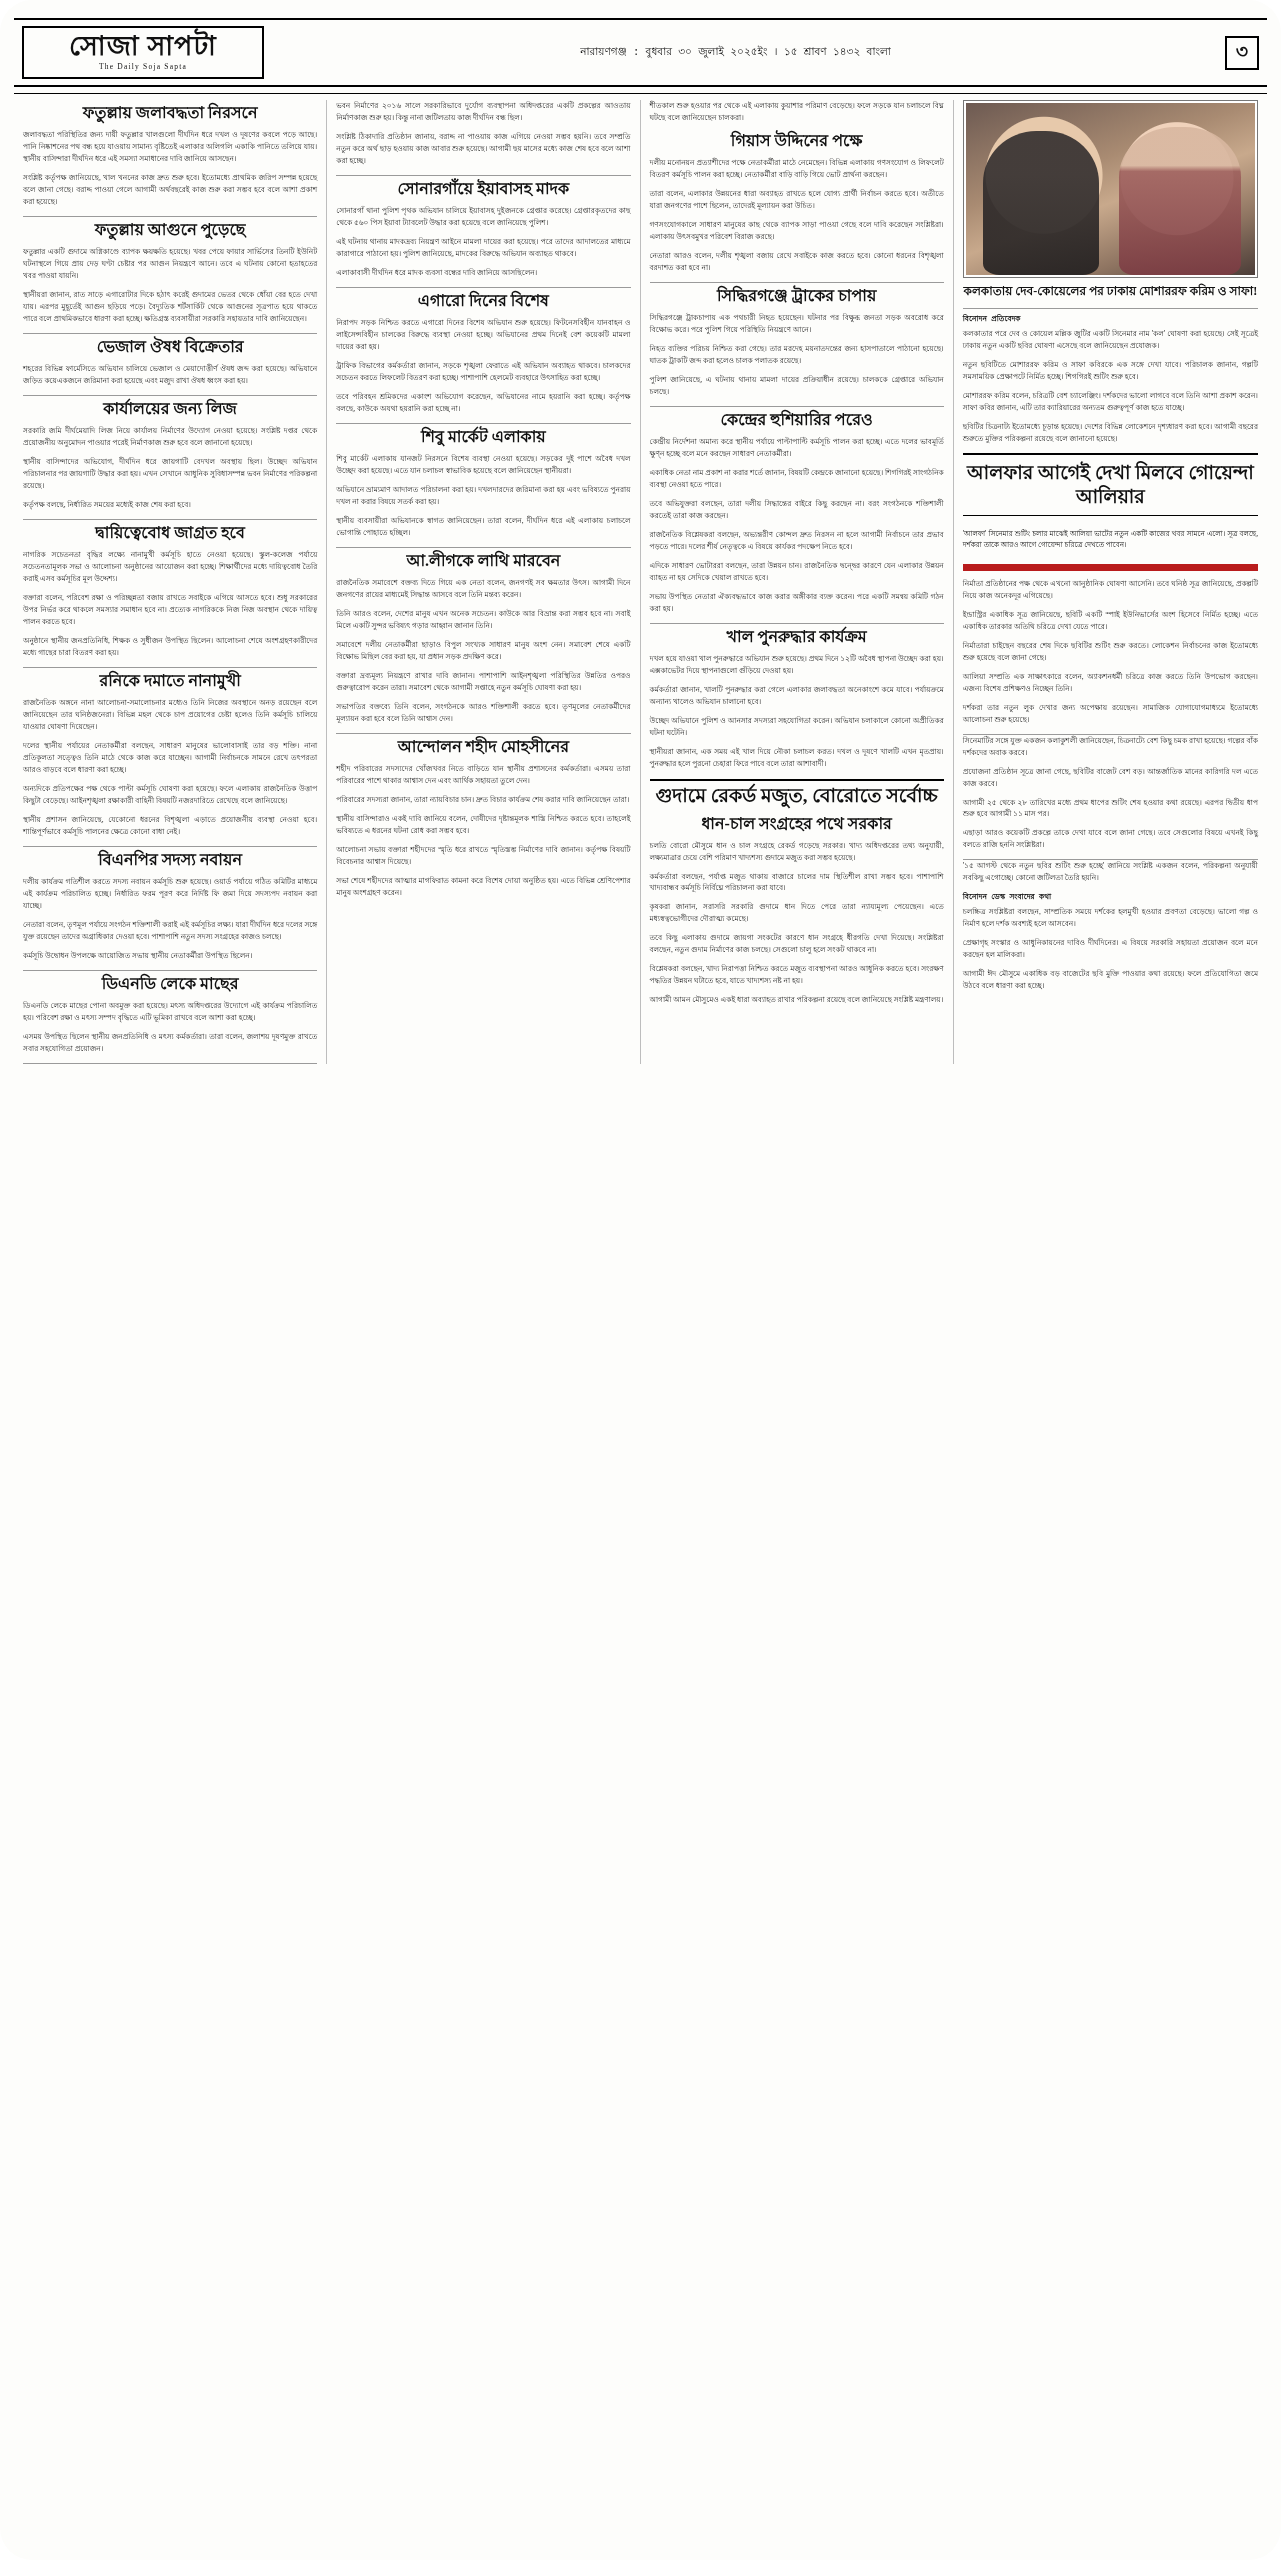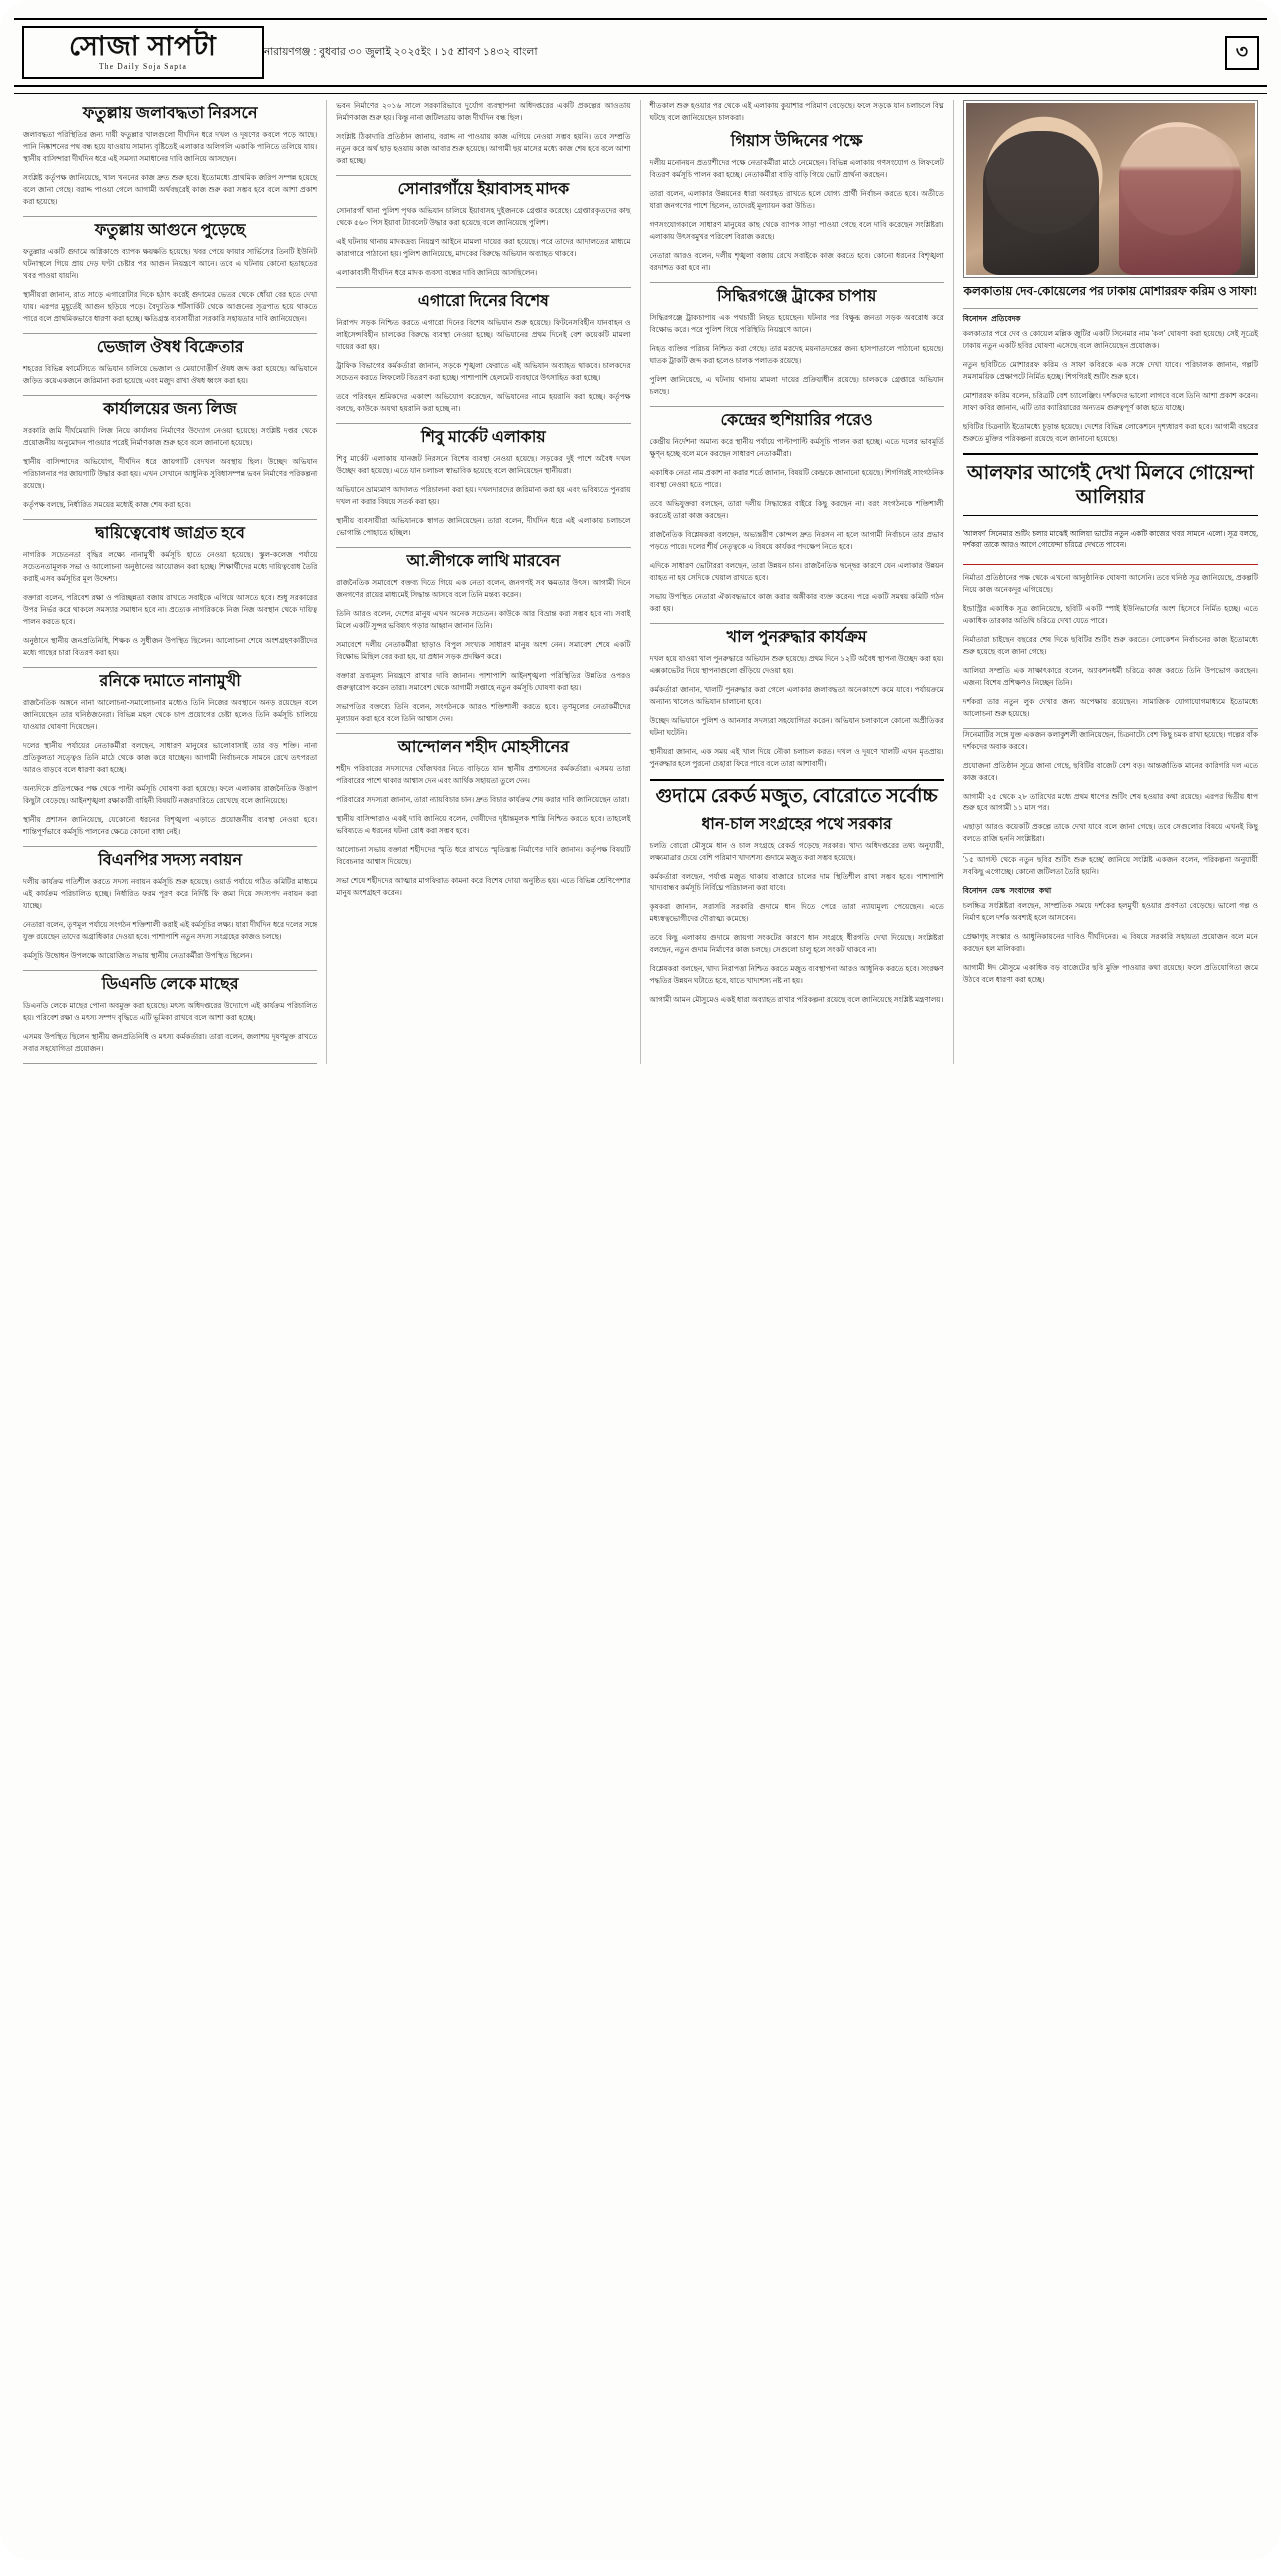--- a/index.html
+++ b/index.html
@@ -48,10 +48,10 @@
   }
   .masthead-center{
     flex:1;
-    text-align:left;
+    text-align:center;
     padding-right:18px;
     font-size:10.5px;
-    font-family:Liberation Sans, sans-serif;
+    font-family:Liberation Mono, monospace;
   }
   .page-num{
     border:2px solid #000;

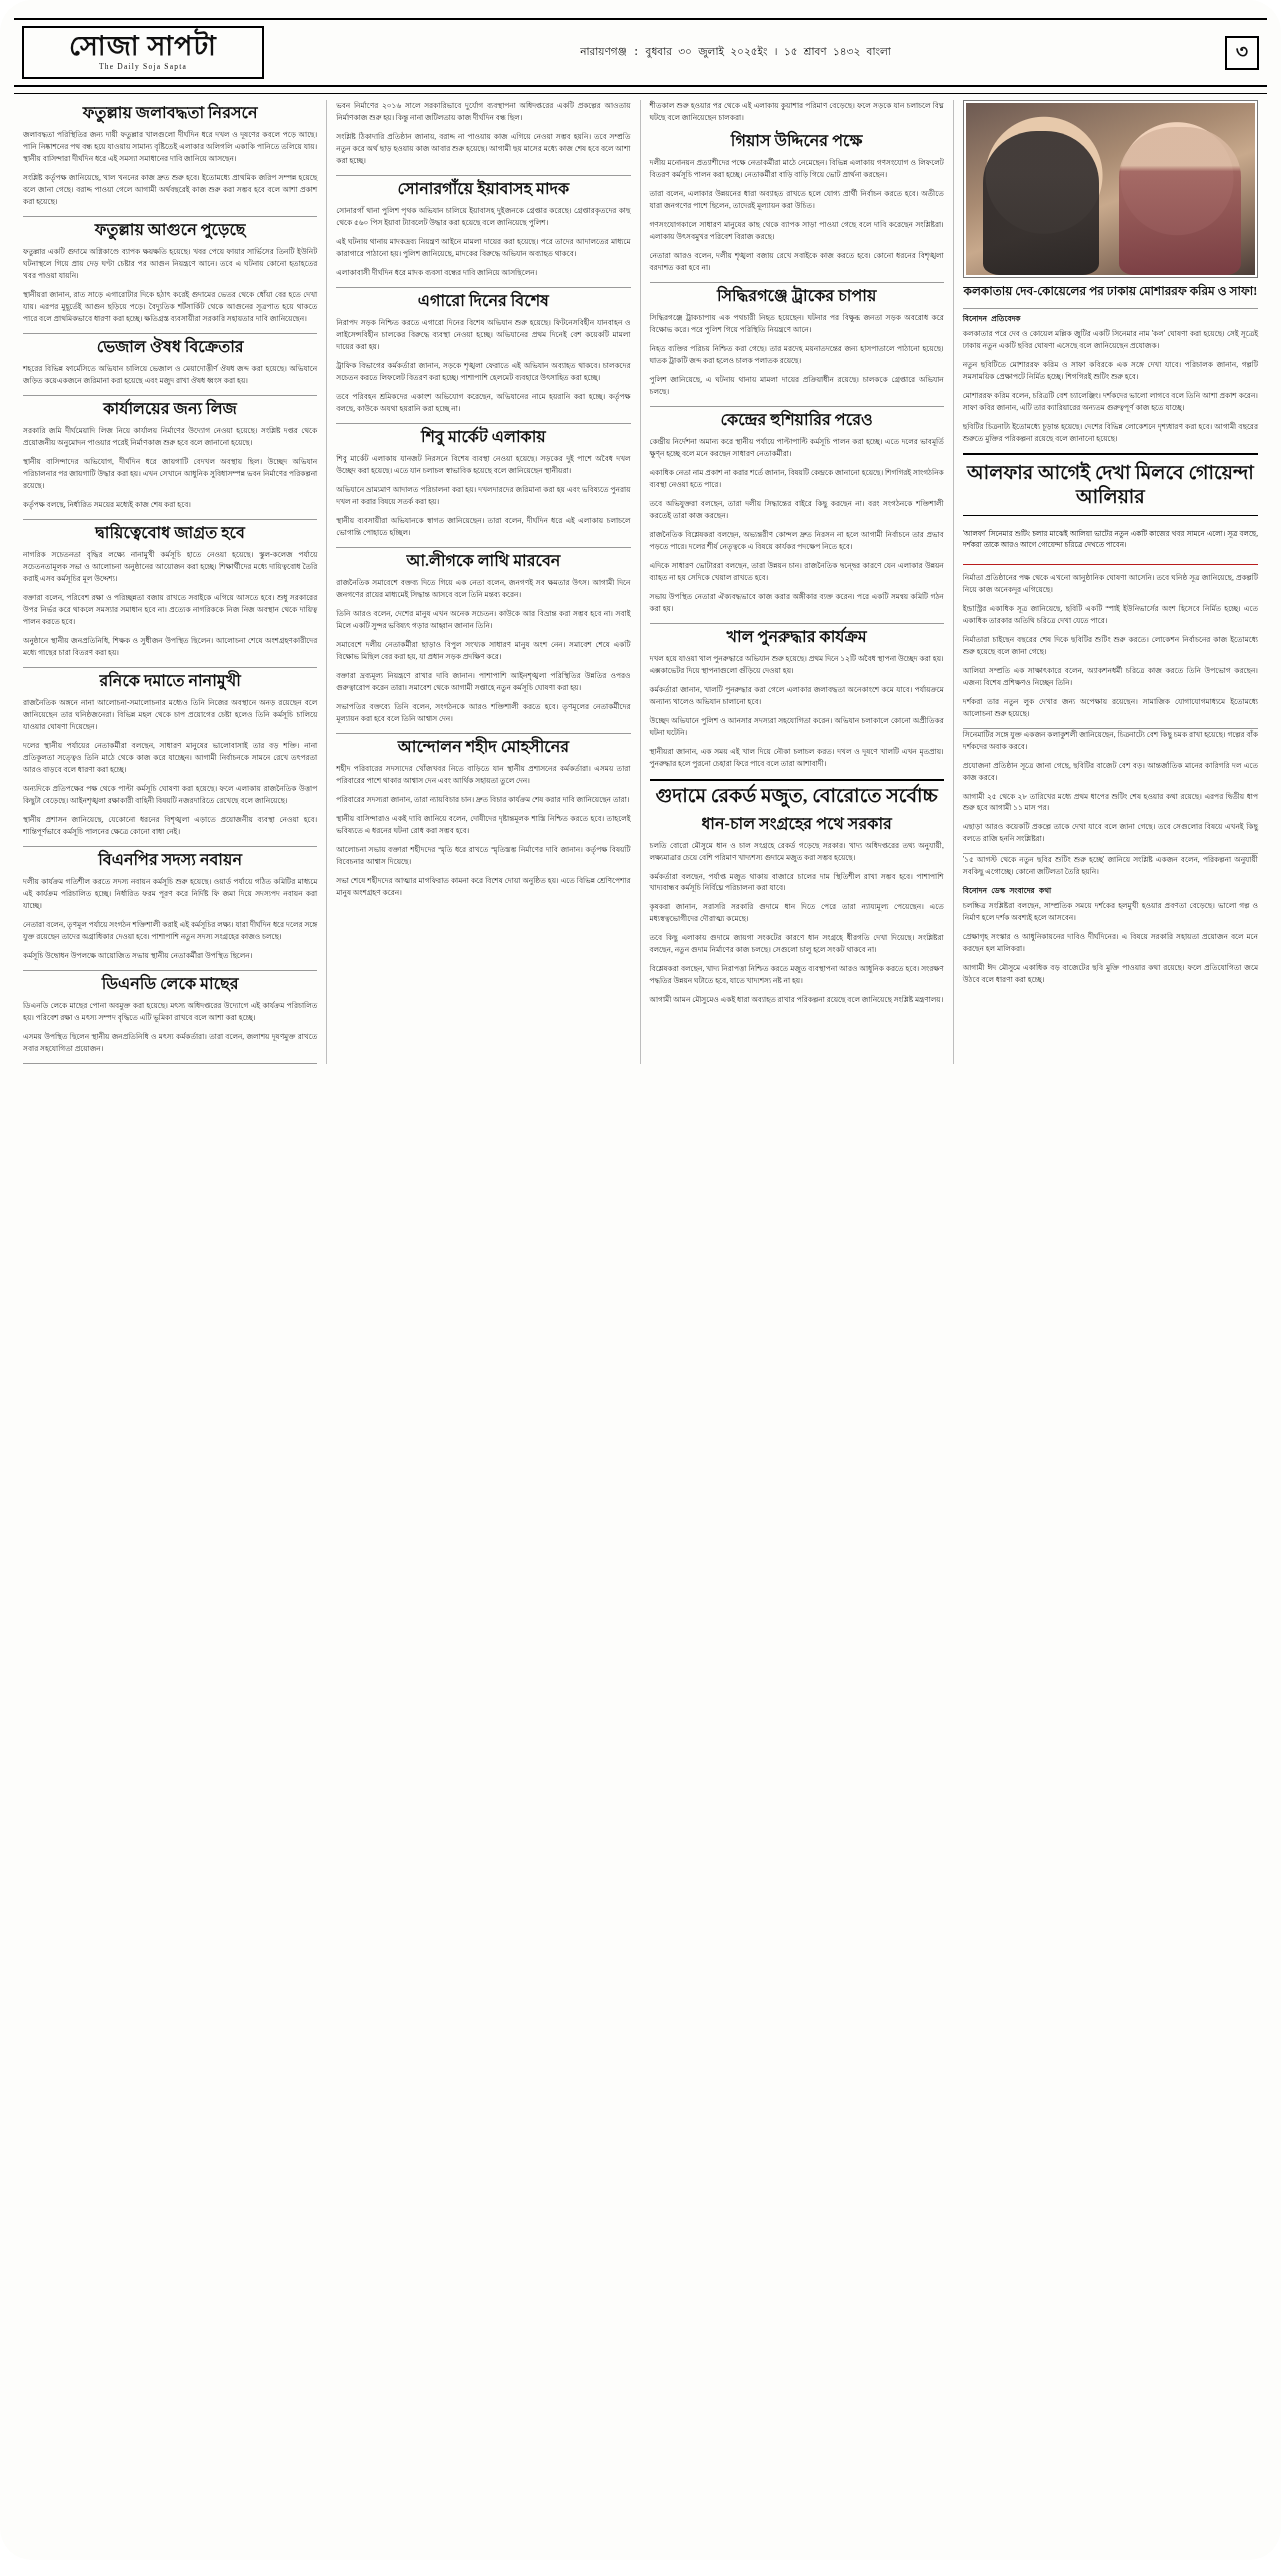--- a/index.html
+++ b/index.html
@@ -156,7 +156,7 @@
   }
   .quotebox{
     border-top:1px solid #000;
-    border-bottom:1px solid #b91c1c;
+    border-bottom:7px solid #b91c1c;
     padding:5px 0;
     margin:7px 0;
   }

